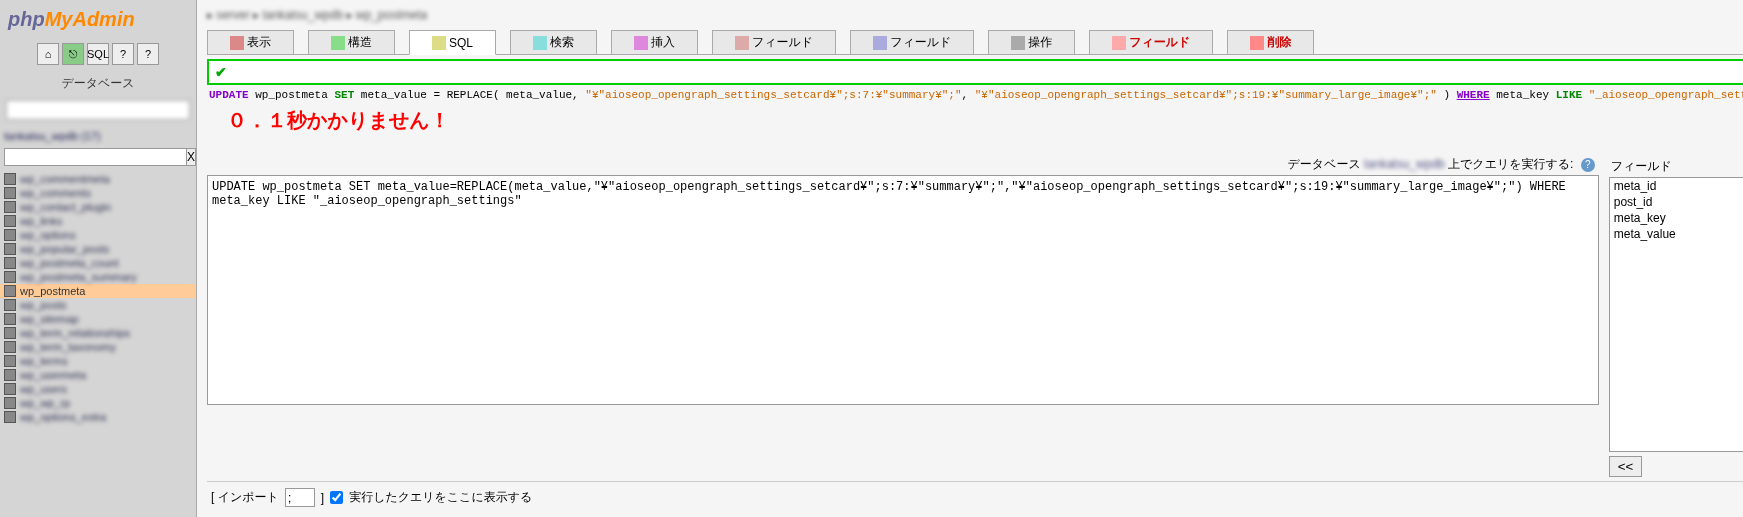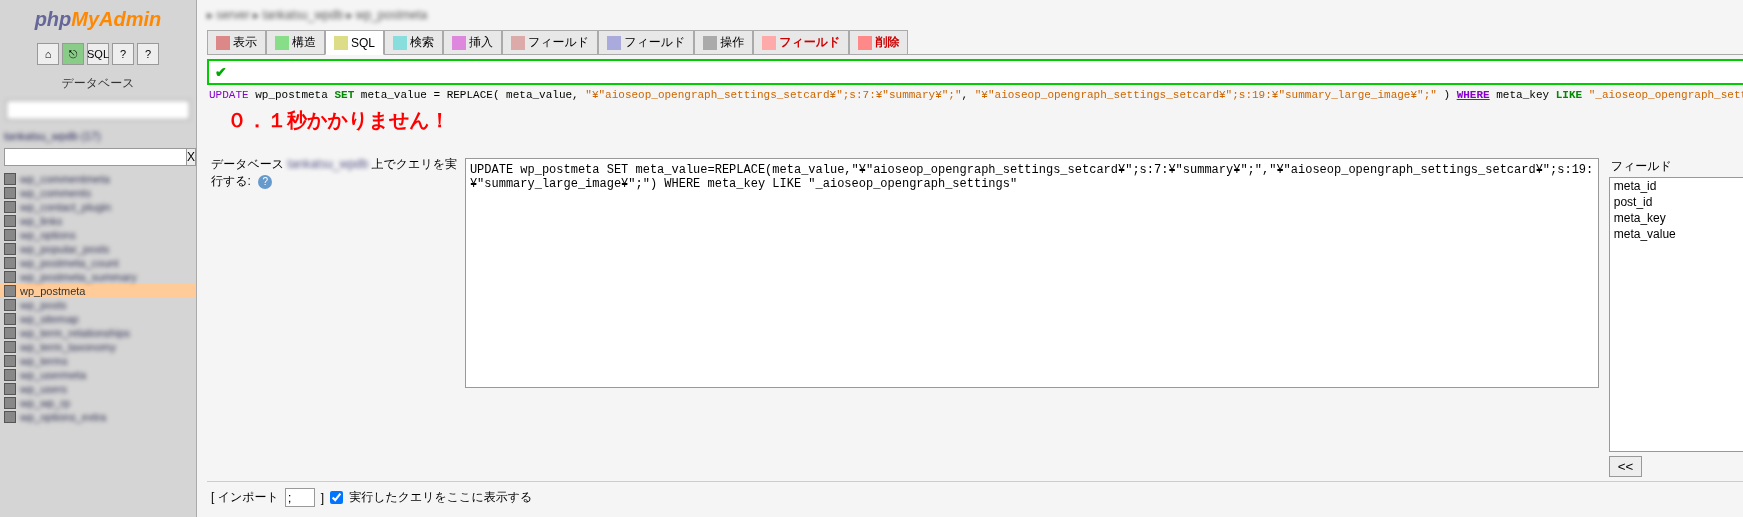--- a/index.html
+++ b/index.html
@@ -8,7 +8,7 @@
 
 
 .sidebar { width: 197px; background: #d5d5d5; border-right: 1px solid #aaa; display: flex; flex-direction: column; }
-.logo { padding: 8px; text-align: center; }
+.logo { padding: 8px; text-align: left; }
 .logo-text { font-family: Arial; font-size: 20px; font-weight: bold; font-style: italic; }
 .logo-php { color: #666699; }
 .logo-my { color: #ff8800; }

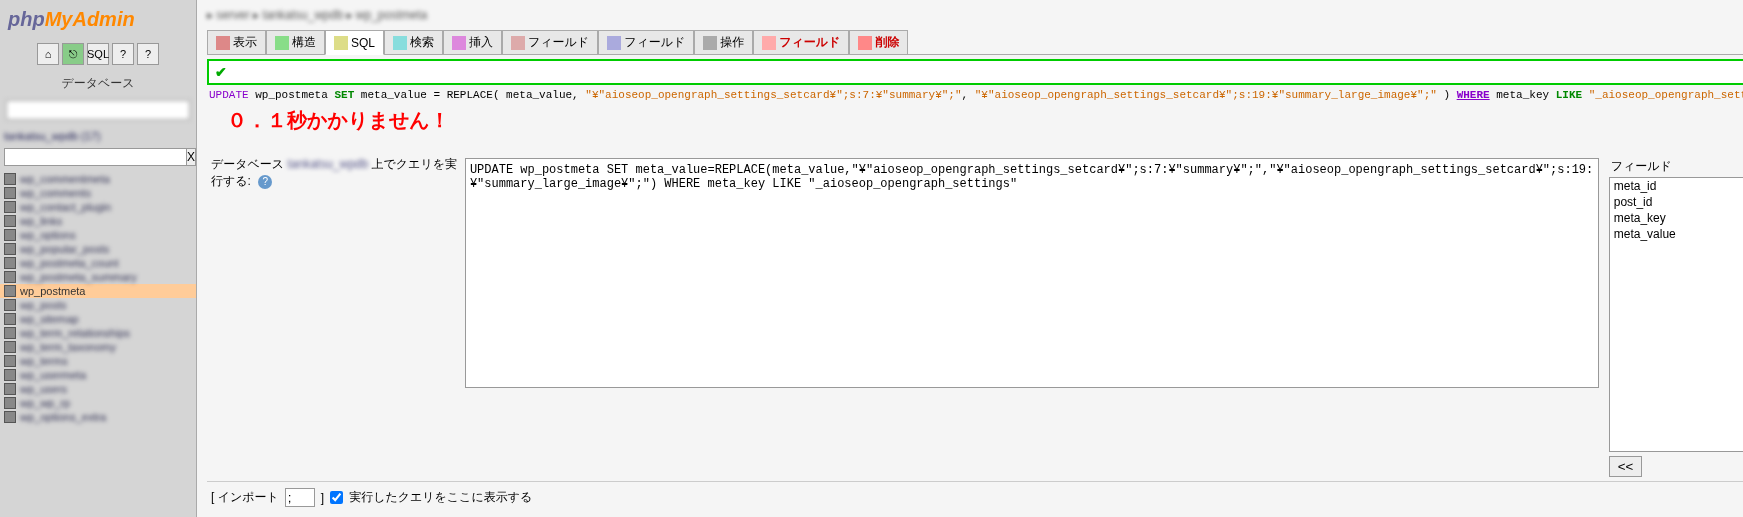--- a/index.html
+++ b/index.html
@@ -32,7 +32,7 @@
 .main { flex: 1; background: #f5f5f5; padding: 4px 10px; display: flex; flex-direction: column; }
 .breadcrumb { padding: 4px 0 8px 0; filter: blur(2px); color: #555; font-size: 12px; }
 .tabs { display: flex; border-bottom: 1px solid #aaa; }
-.tab { padding: 3px 8px; border: 1px solid #aaa; border-bottom: none; background: #e8e8e8; margin-right: 0; cursor: pointer; display: flex; align-items: center; gap: 3px; font-size: 12px; }
+.tab { padding: 3px 22px; border: 1px solid #aaa; border-bottom: none; background: #e8e8e8; margin-right: 14px; cursor: pointer; display: flex; align-items: center; gap: 3px; font-size: 12px; }
 .tab.active { background: #fff; border-bottom: 1px solid #fff; margin-bottom: -1px; }
 .tab-icon { width: 14px; height: 14px; display: inline-block; }
 .tab-red { color: #cc0000; font-weight: bold; }

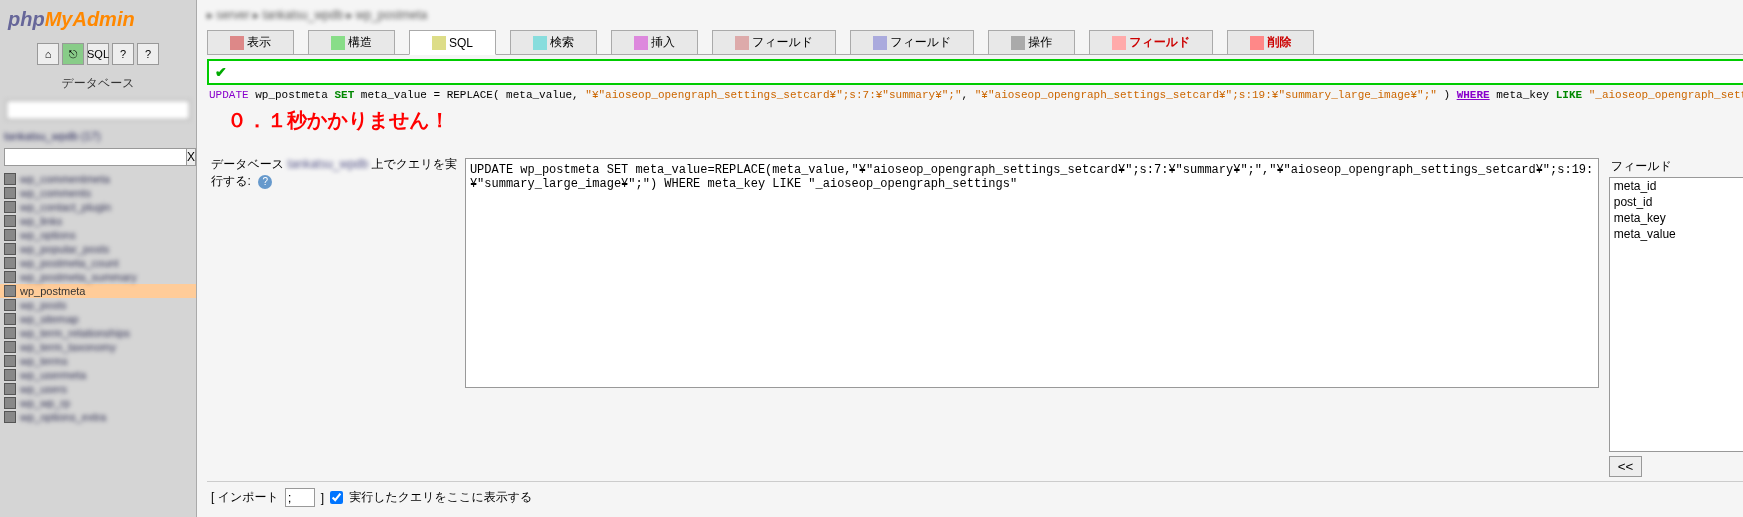--- a/index.html
+++ b/index.html
@@ -52,7 +52,7 @@
 .success-text { border: 2px solid #ff8800; padding: 1px 6px; font-size: 12px; }
 
 .sql-display { padding: 4px 2px; font-family: 'Courier New', monospace; font-size: 11px; white-space: nowrap; overflow: hidden; }
-.kw-update { color: #8800cc; font-weight: normal; text-align: center; }
+.kw-update { color: #8800cc; font-weight: bold; text-align: center; }
 .kw-set { color: #008800; font-weight: bold; }
 .kw-where { color: #8800cc; font-weight: bold; text-decoration: underline; }
 .kw-like { color: #008800; font-weight: bold; }

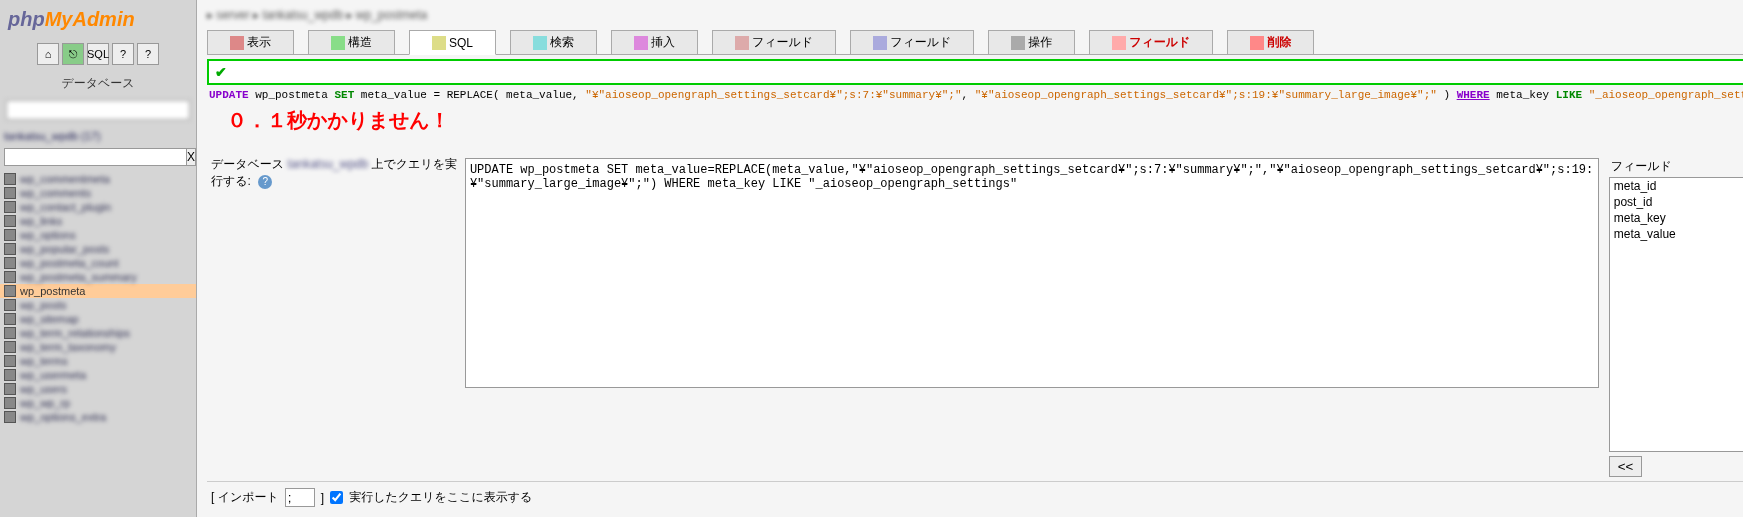--- a/index.html
+++ b/index.html
@@ -62,7 +62,7 @@
 .annotation { color: #ff0000; font-size: 20px; font-weight: bold; padding: 2px 20px; }
 
 .query-section { margin-top: 20px; display: flex; gap: 10px; flex: 1; }
-.query-left { flex: 1; display: flex; flex-direction: row; }
+.query-left { flex: 1; display: flex; flex-direction: column; align-items: flex-end; }
 .fieldset-label { font-size: 12px; padding: 0 4px; }
 .fieldset-label .blurred { filter: blur(2px); color: #558; }
 .help-icon { display: inline-block; width: 14px; height: 14px; background: #6699cc; color: #fff; border-radius: 50%; text-align: center; line-height: 14px; font-size: 10px; margin-left: 4px; }

